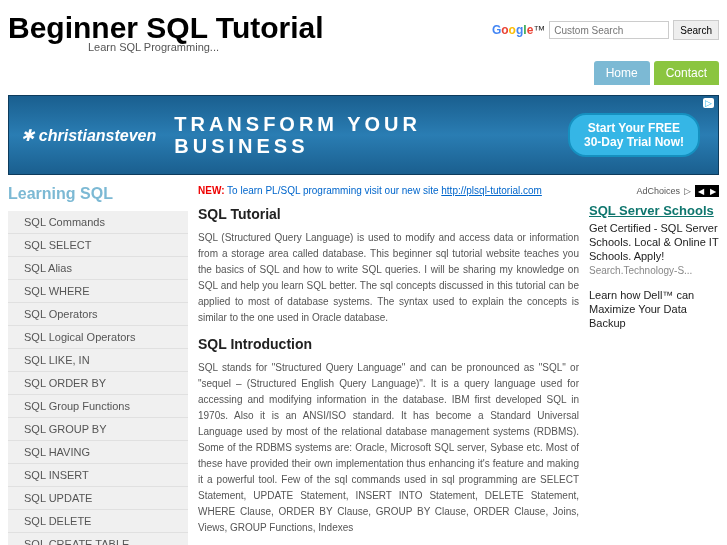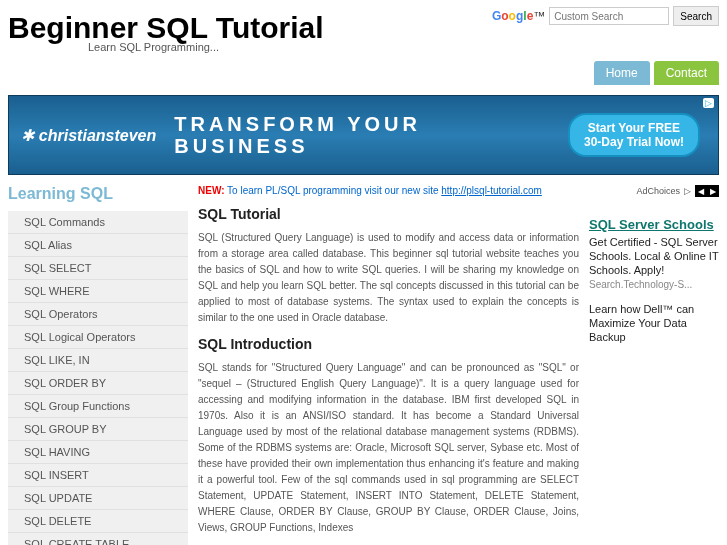--- a/index.html
+++ b/index.html
@@ -7,7 +7,7 @@
 .header{padding:11px 8px 0;position:relative}
 .title{font-size:30px;font-weight:bold;color:#000;font-family:Arial,sans-serif}
 .tagline{font-size:11px;color:#555;margin-left:80px;margin-top:-4px}
-.search-bar{position:absolute;top:6px;right:8px;display:flex;align-items:center;gap:4px}
+.search-bar{position:absolute;top:20px;right:8px;display:flex;align-items:center;gap:4px}
 .search-logo{font-size:12px}
 .search-logo b:nth-child(1){color:#4285f4}.search-logo b:nth-child(2){color:#ea4335}.search-logo b:nth-child(3){color:#fbbc05}.search-logo b:nth-child(4){color:#4285f4}.search-logo b:nth-child(5){color:#34a853}.search-logo b:nth-child(6){color:#ea4335}
 .search-input{width:120px;height:18px;border:1px solid #ccc;font-size:10px;padding:0 4px;color:#999}

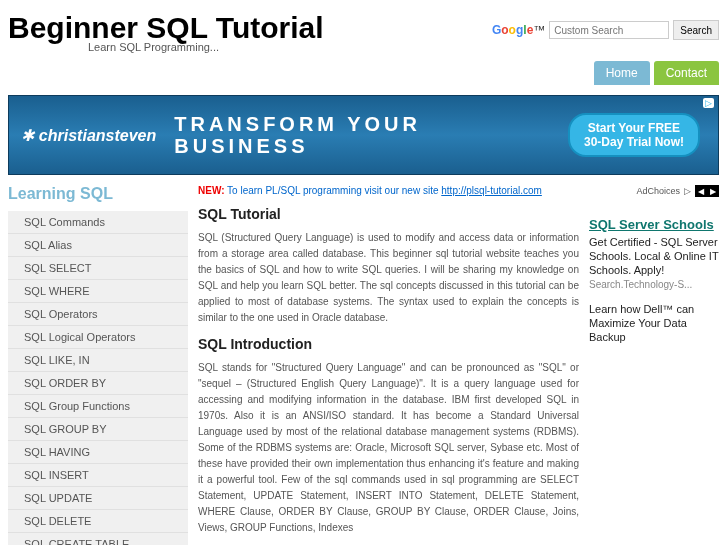--- a/index.html
+++ b/index.html
@@ -34,7 +34,7 @@
 .main h2{font-size:14px;color:#222;margin:10px 0 8px;font-weight:bold}
 .main p{font-size:10px;color:#555;line-height:16px;text-align:justify}
 .rightcol{width:130px;flex-shrink:0}
-.adch{display:flex;justify-content:flex-end;align-items:center;gap:4px;font-size:9px;color:#555;margin-bottom:20px}
+.adch{display:flex;justify-content:flex-end;align-items:center;gap:4px;font-size:9px;color:#555;margin-bottom:6px}
 .adch-nav{display:flex}
 .adch-arrow{width:12px;height:12px;background:#000;color:#fff;display:flex;align-items:center;justify-content:center;font-size:8px;cursor:pointer}
 .ad-block{margin-bottom:12px}

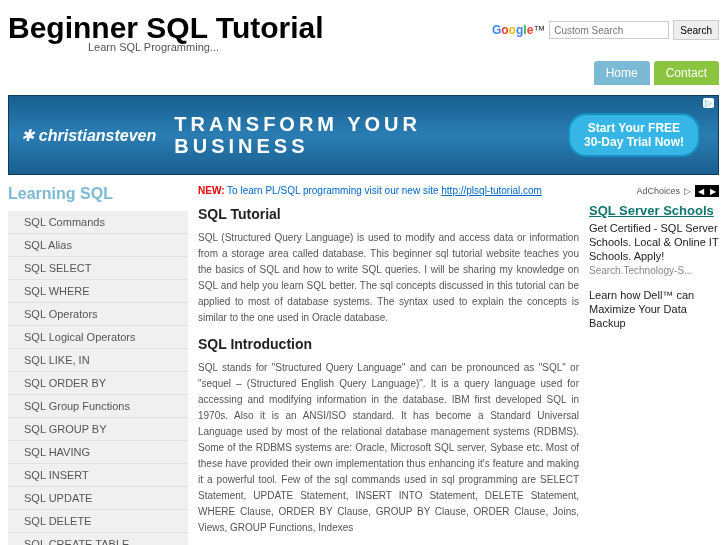--- a/index.html
+++ b/index.html
@@ -78,8 +78,8 @@
     <div class="side-title">Learning SQL</div>
     <div id="sidebar-list">
         <div class="side-item">SQL Commands</div>
+        <div class="side-item">SQL SELECT</div>
         <div class="side-item">SQL Alias</div>
-        <div class="side-item">SQL SELECT</div>
         <div class="side-item">SQL WHERE</div>
         <div class="side-item">SQL Operators</div>
         <div class="side-item">SQL Logical Operators</div>

